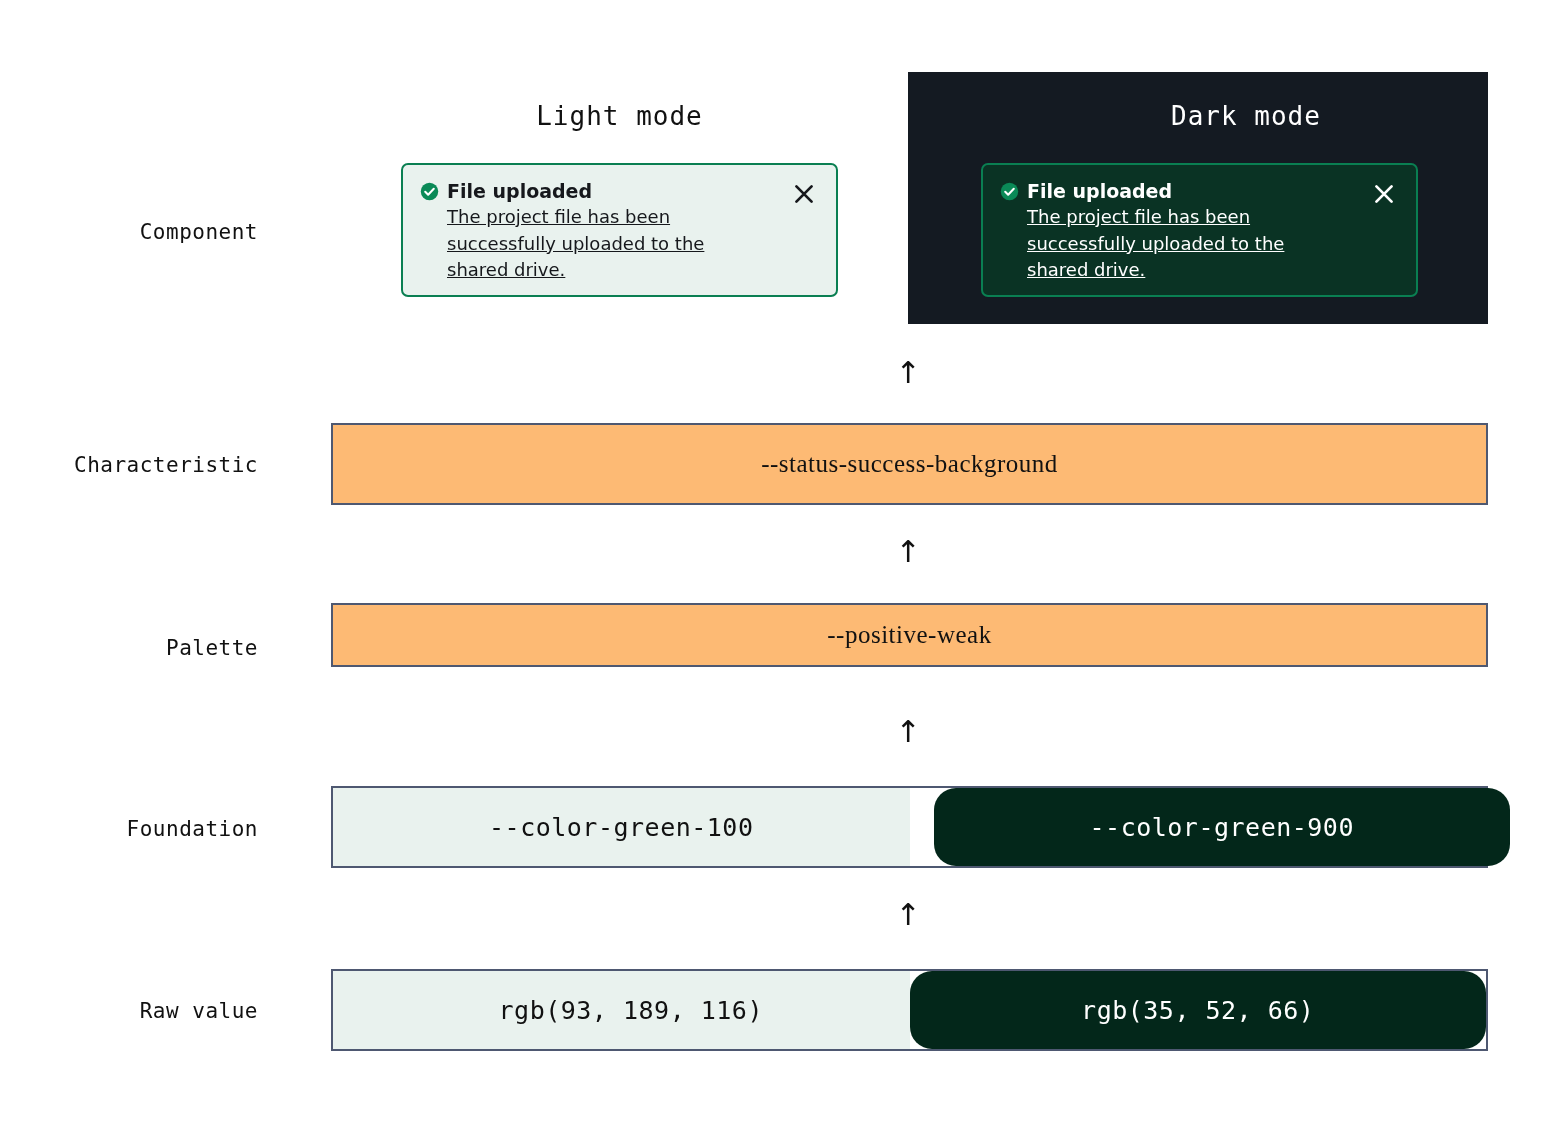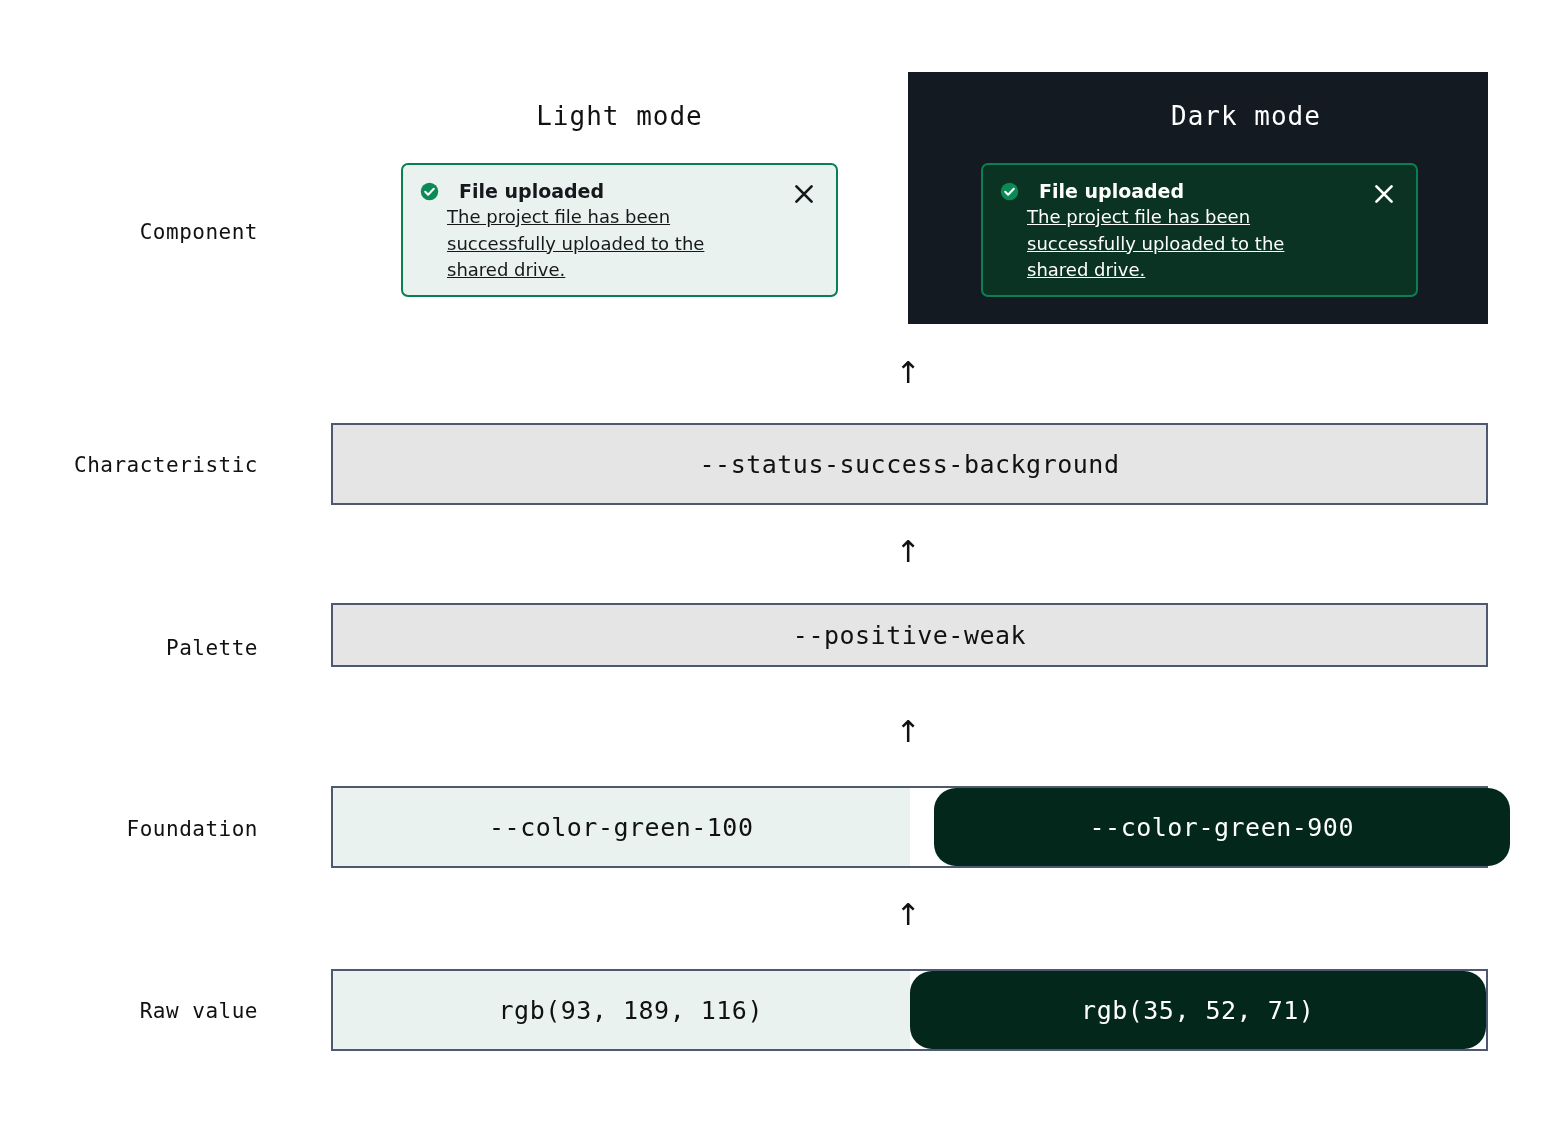--- a/index.html
+++ b/index.html
@@ -100,7 +100,7 @@
   .alert-heading-row {
     display: flex;
     align-items: center;
-    gap: 20px;
+    gap: 8px;
   }
   .check-icon {
     flex: 0 0 auto;

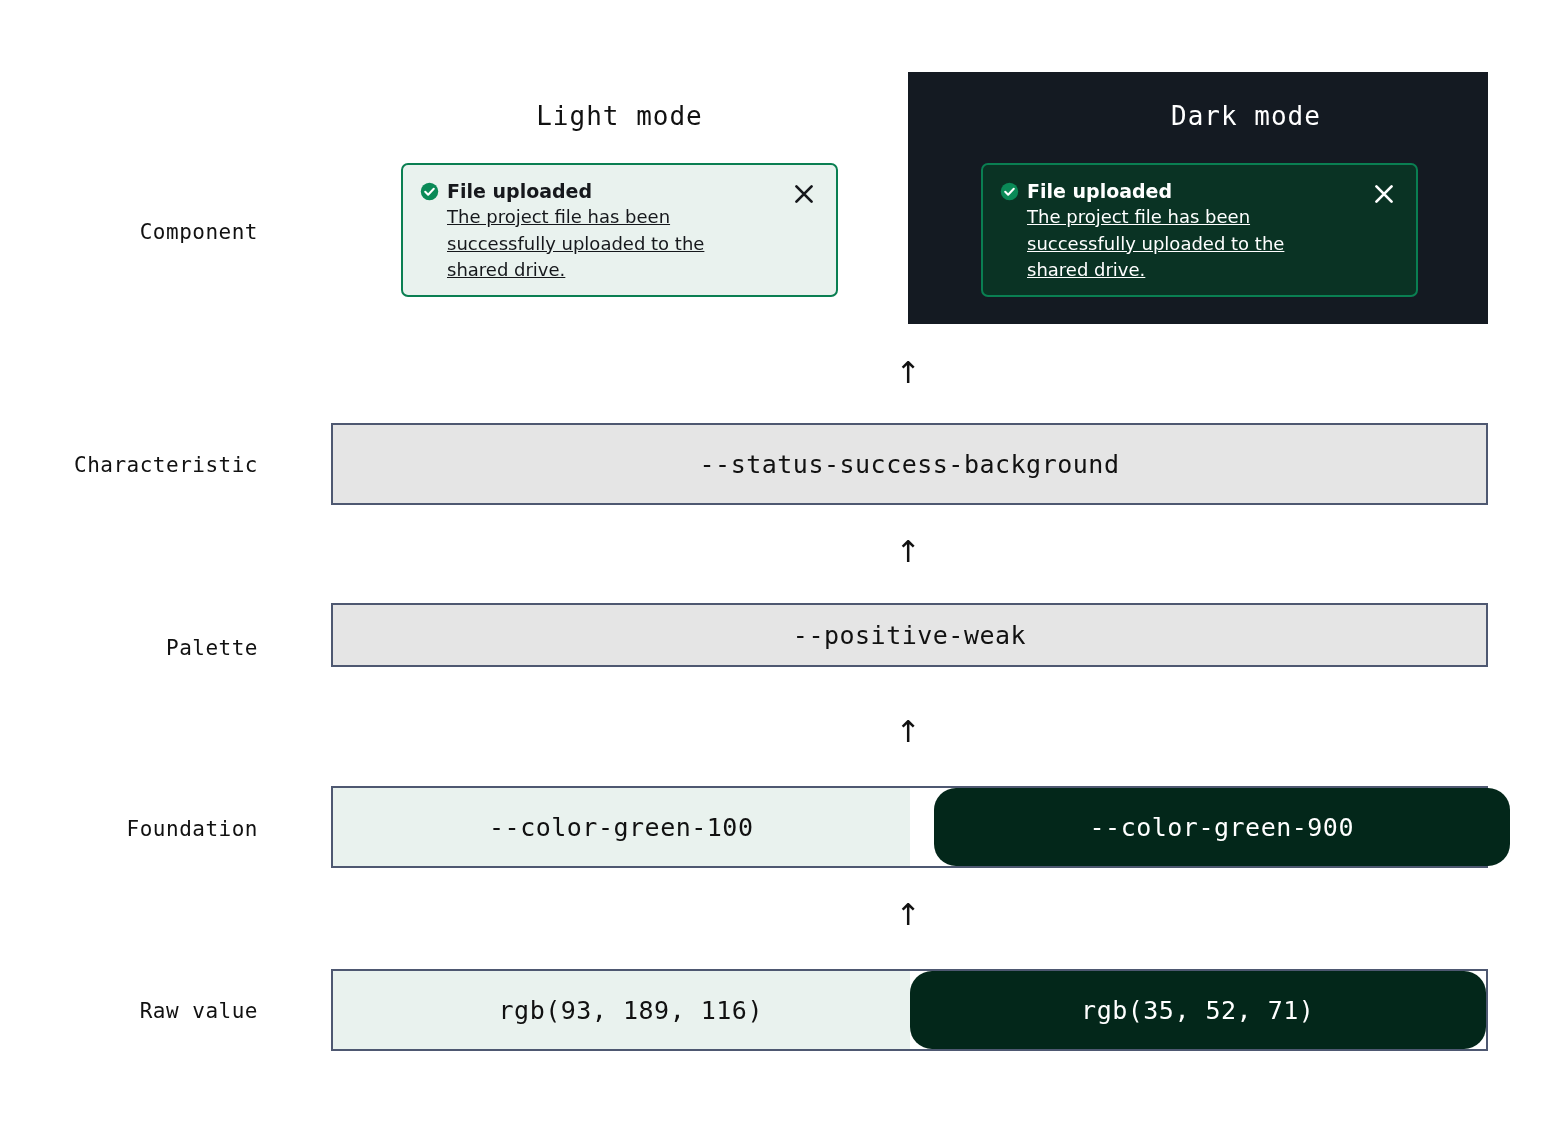--- a/index.html
+++ b/index.html
@@ -163,8 +163,9 @@
   }
   .token-full {
     flex: 1 1 100%;
-    background: #e5e5e5;
-    color: #111111;
+    background: #fdba74;
+    color: #111111;
+    font-family: Liberation Serif, serif;
   }
   .half-light {
     flex: 0 0 50%;

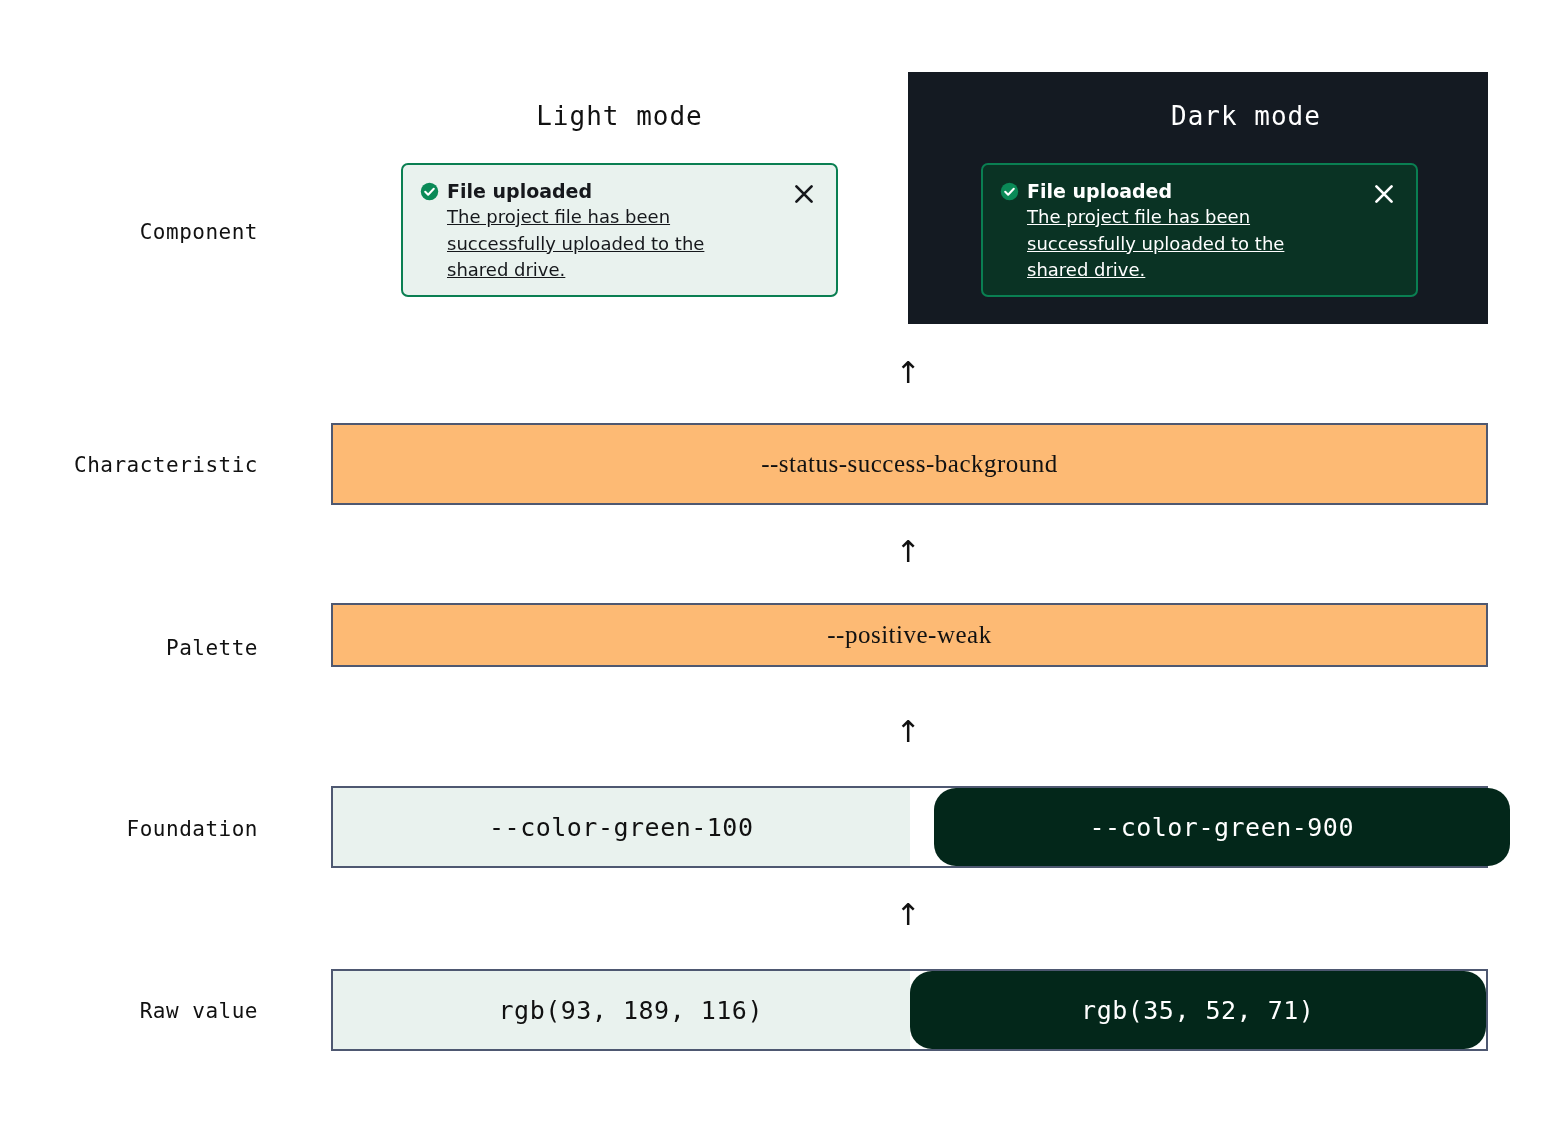--- a/index.html
+++ b/index.html
@@ -280,7 +280,7 @@
 
   <div class="token-box" id="box-rawvalue" style="border-color: rgb(78, 88, 113);">
     <div class="token-half half-light" style="background: rgb(233, 242, 238); padding-left: 19px;">rgb(93, 189, 116)</div>
-    <div class="token-half half-dark" style="background: rgb(3, 39, 26);">rgb(35, 52, 71)</div>
+    <div class="token-half half-dark" style="background: rgb(3, 39, 26);">rgb(35, 52, 66)</div>
   </div>
 
 </div>

